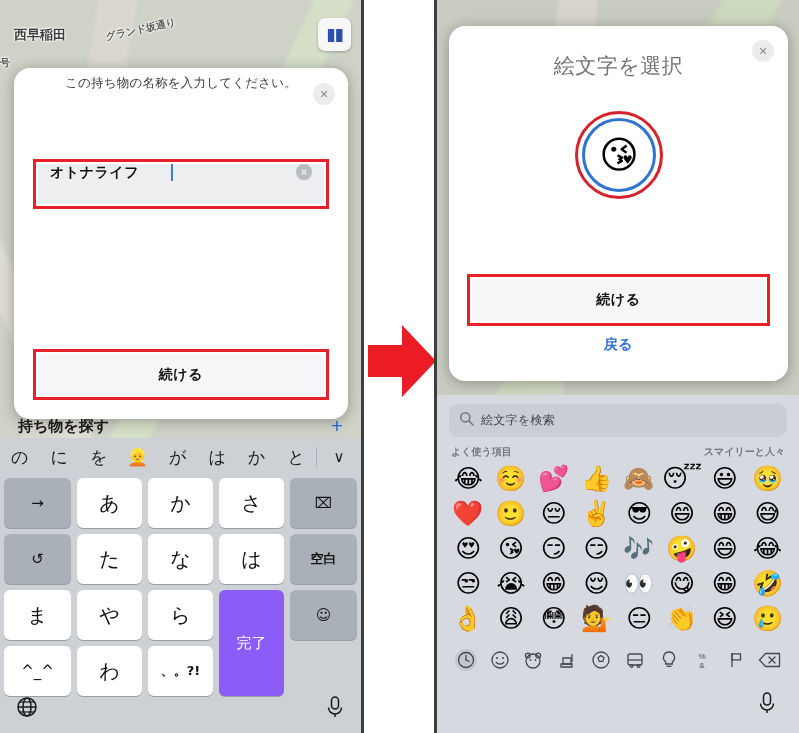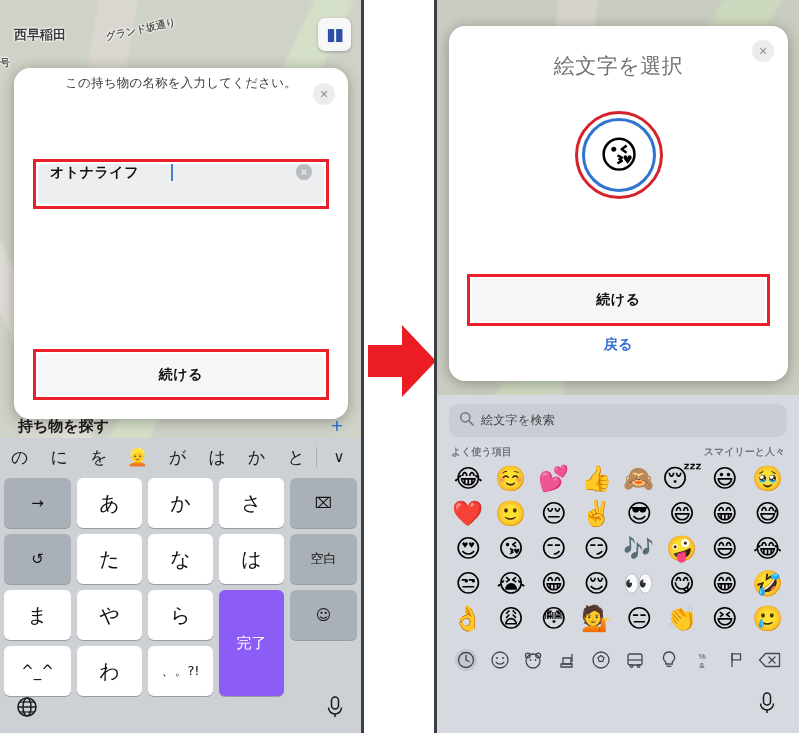--- a/index.html
+++ b/index.html
@@ -167,7 +167,7 @@
   .key.white { background:#fff; }
   .key.gray  { background:#aab0b7; }
   .key.blue  { background:#8b5cf6; color:#fff; grid-row: span 2; font-size:15px; font-weight:500;}
-  .key.small { font-size:13px; font-weight:400; }
+  .key.small { font-size:13px; font-weight:700; }
   .key.med   { font-size:15px; }
   .kb-bottom {
     position:absolute; left:0; width:100%; height:46px;

